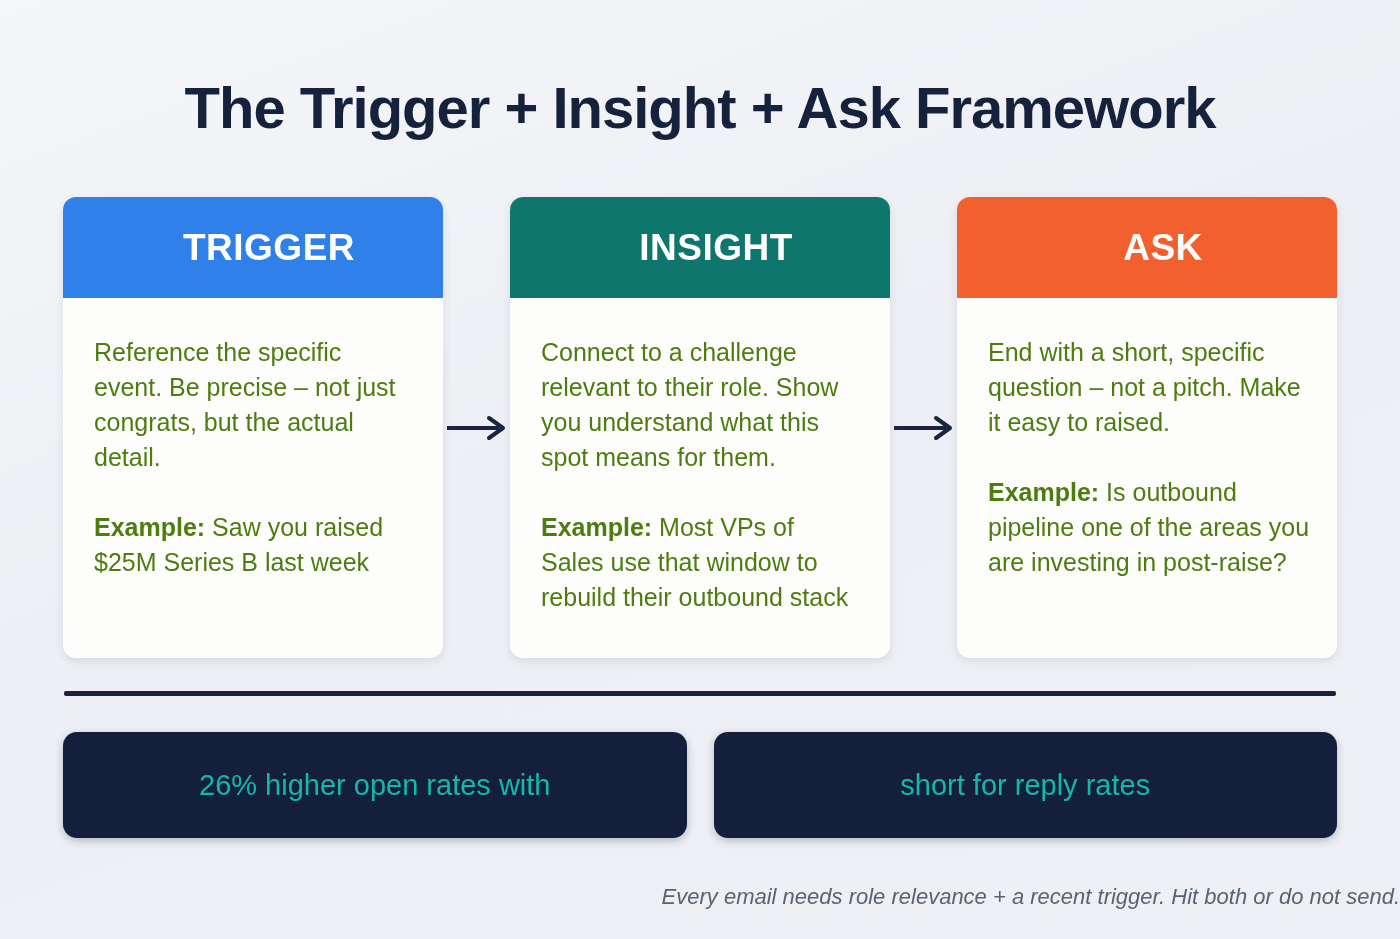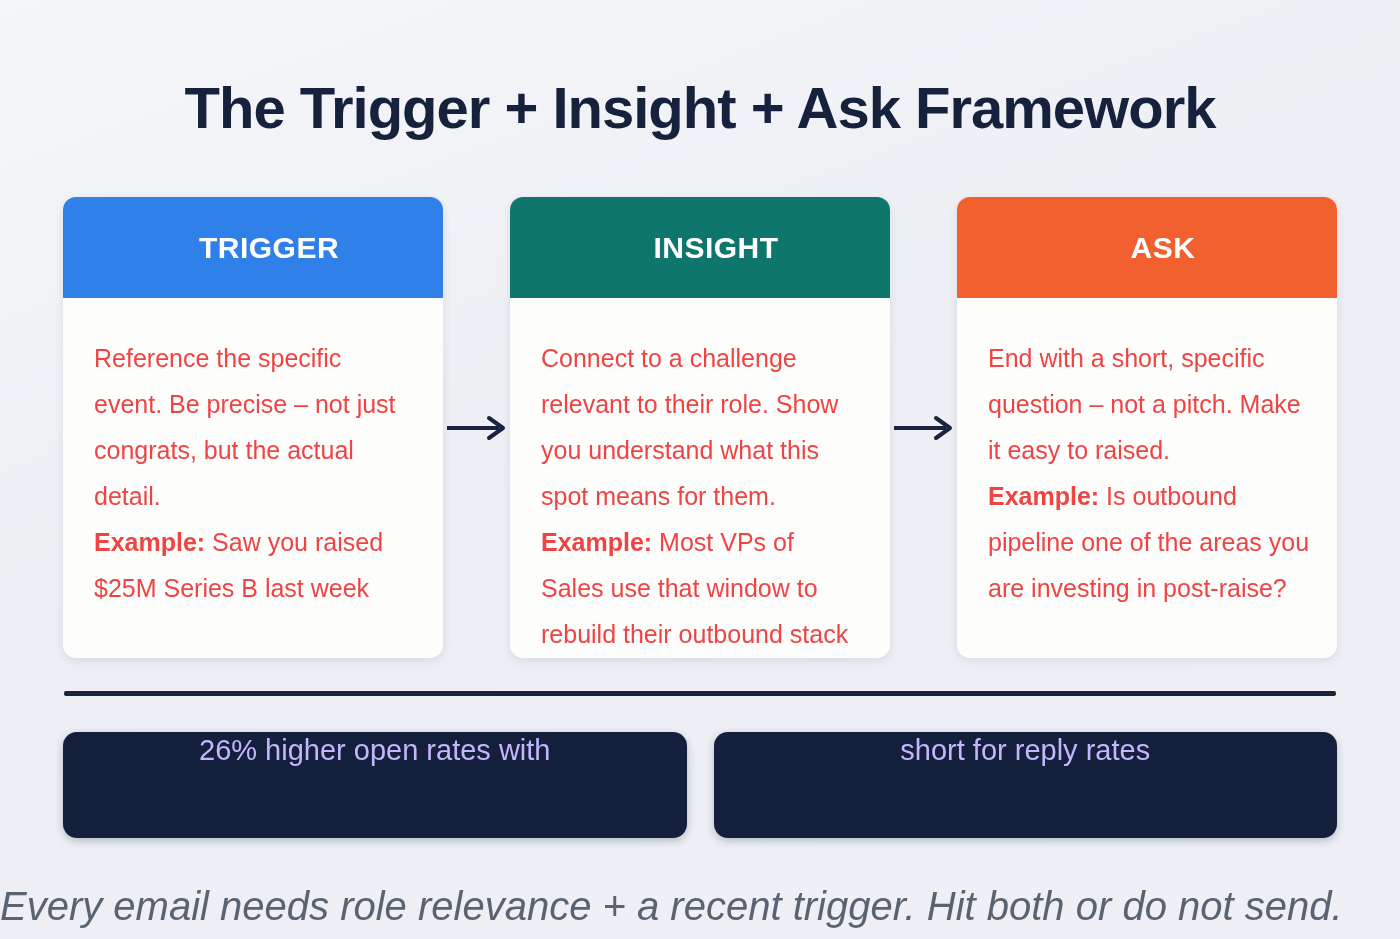--- a/index.html
+++ b/index.html
@@ -45,7 +45,7 @@
     align-items: center;
     justify-content: center;
     color: #ffffff;
-    font-size: 30px;
+    font-size: 37px;
     font-weight: bold;
     letter-spacing: 0.5px;
     padding-left: 32px;

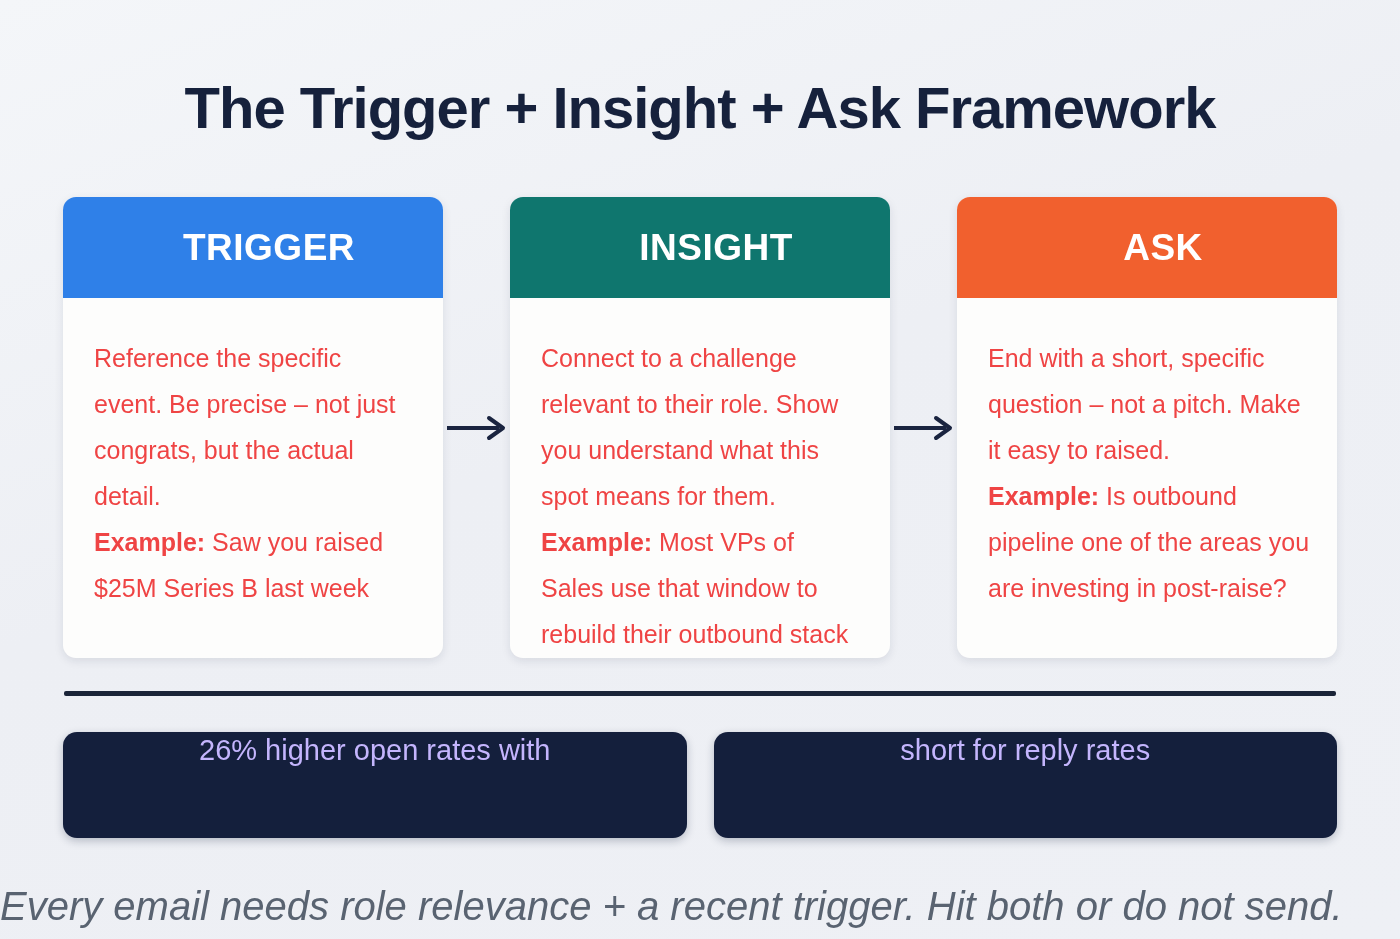--- a/index.html
+++ b/index.html
@@ -53,8 +53,8 @@
   .card-body {
     padding: 37px 27px 0 31px;
     font-size: 25px;
-    line-height: 46px;
-    color: #ef4444;
+    line-height: 35px;
+    color: #4d7c0f;
   }
   .card-example { }
   .example-label { font-weight: bold; }

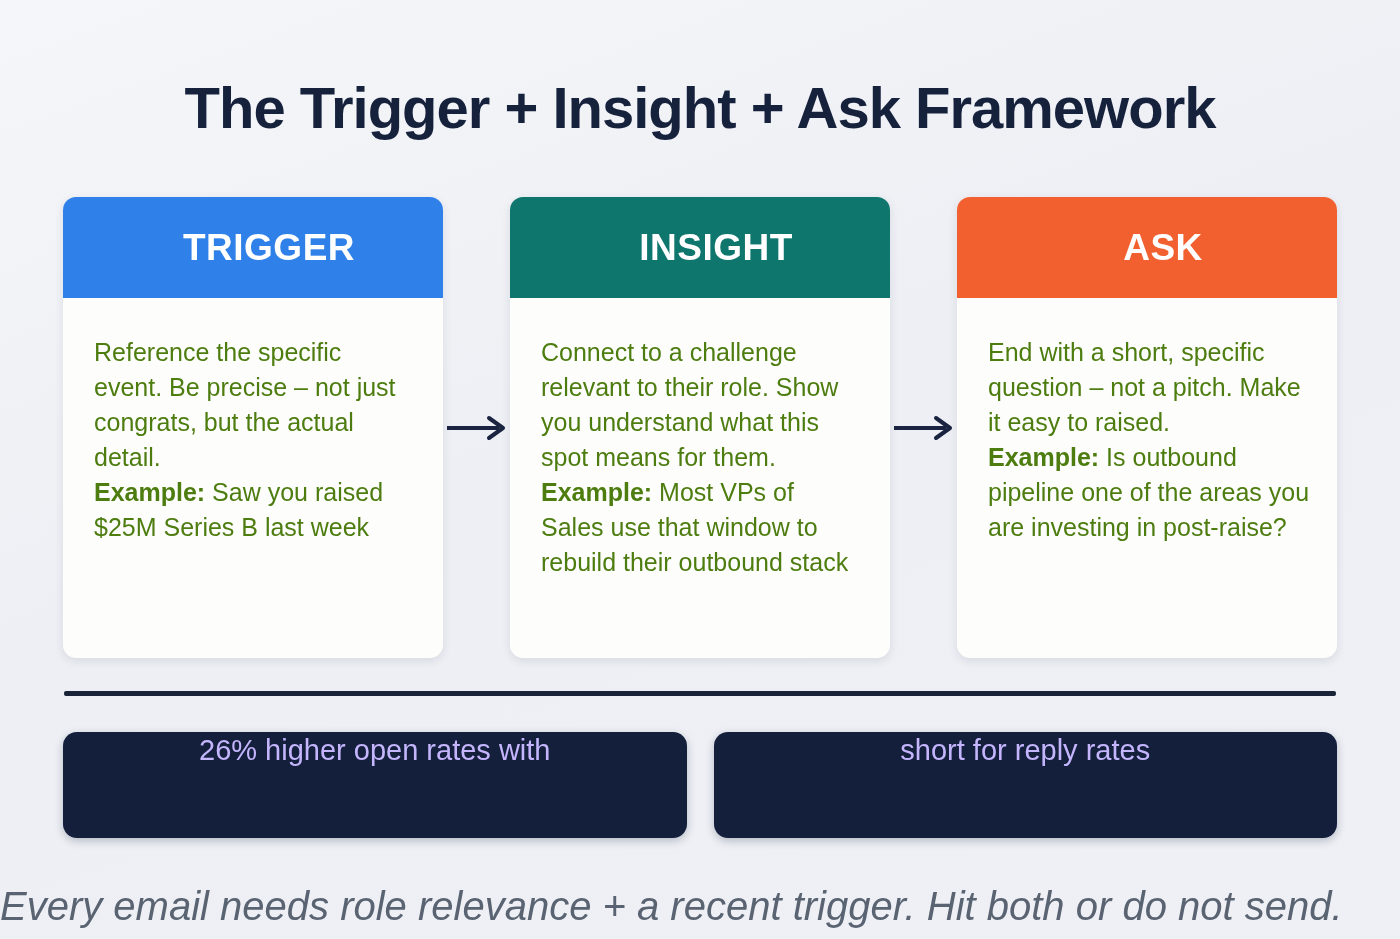--- a/index.html
+++ b/index.html
@@ -56,7 +56,7 @@
     line-height: 35px;
     color: #4d7c0f;
   }
-  .card-example { }
+  .card-example { margin-top: 35px; }
   .example-label { font-weight: bold; }
   .arrow-cell {
     flex: 1 1 auto;

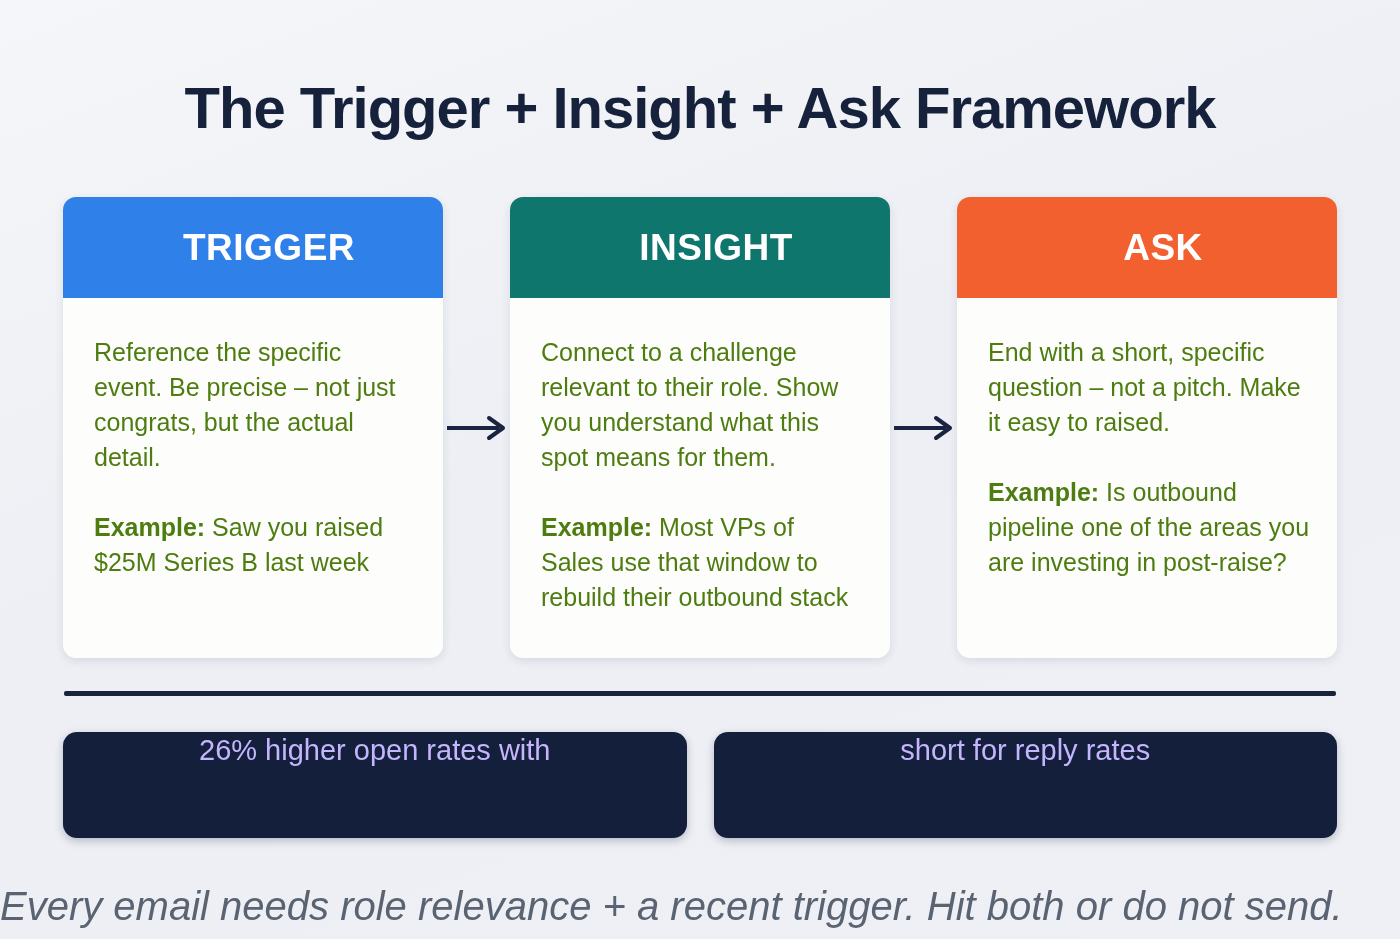--- a/index.html
+++ b/index.html
@@ -80,10 +80,11 @@
     height: 106px;
     border-radius: 14px;
     background: #141f3c;
-    color: #c4b5fd;
+    color: #14b8a6;
     display: flex;
-    flex-direction: column;
+    flex-direction: row;
     align-items: center;
+    justify-content: center;
     font-size: 29px;
     line-height: 37px;
     text-align: center;

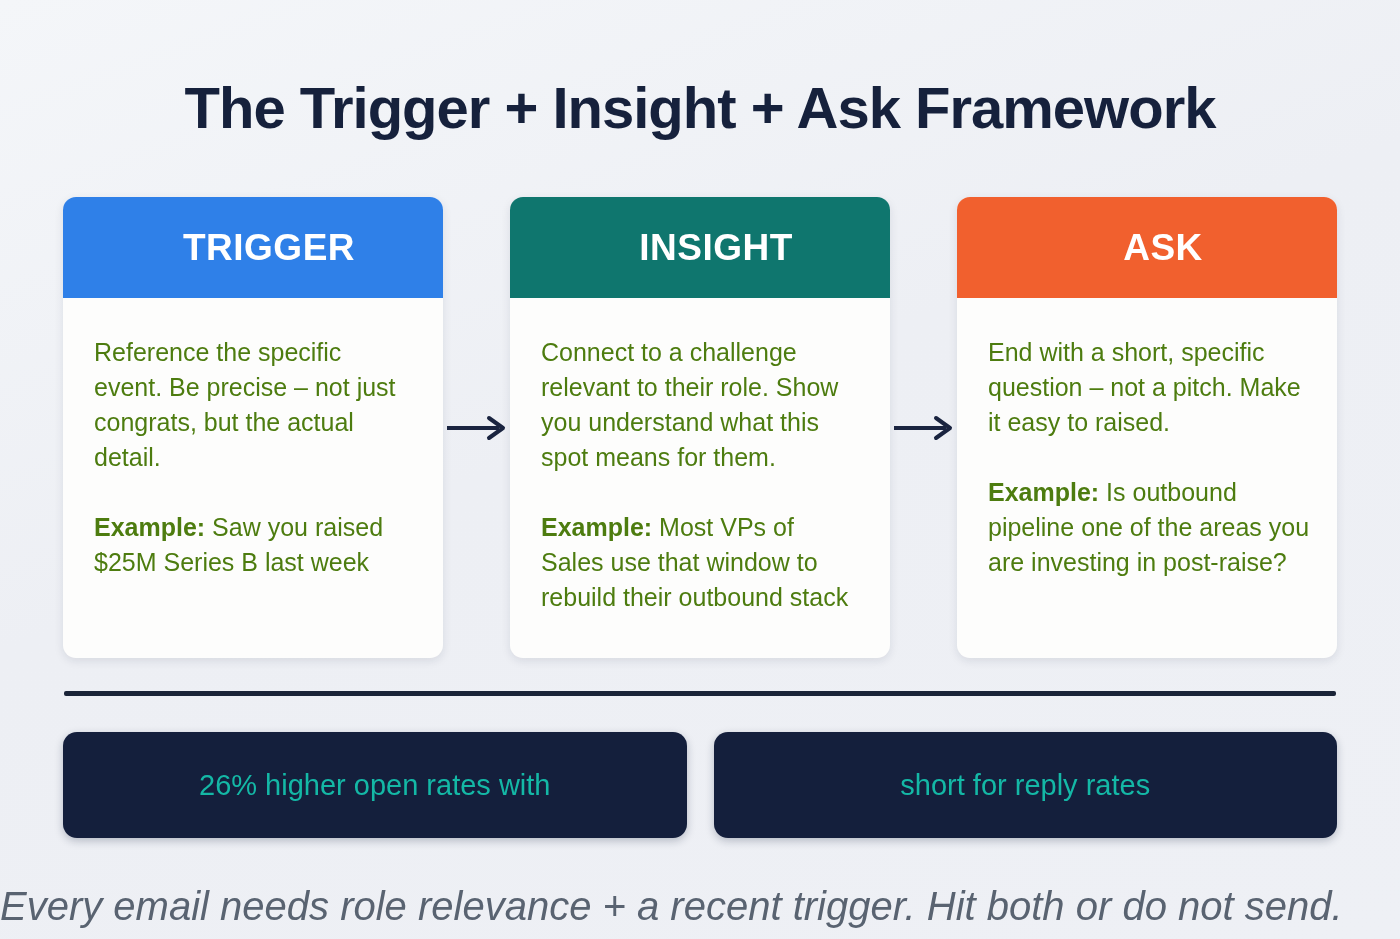--- a/index.html
+++ b/index.html
@@ -92,8 +92,8 @@
   }
   .footer-note {
     margin-top: 46px;
-    text-align: left;
-    font-size: 40px;
+    text-align: right;
+    font-size: 22px;
     font-style: italic;
     color: #596371;
   }

